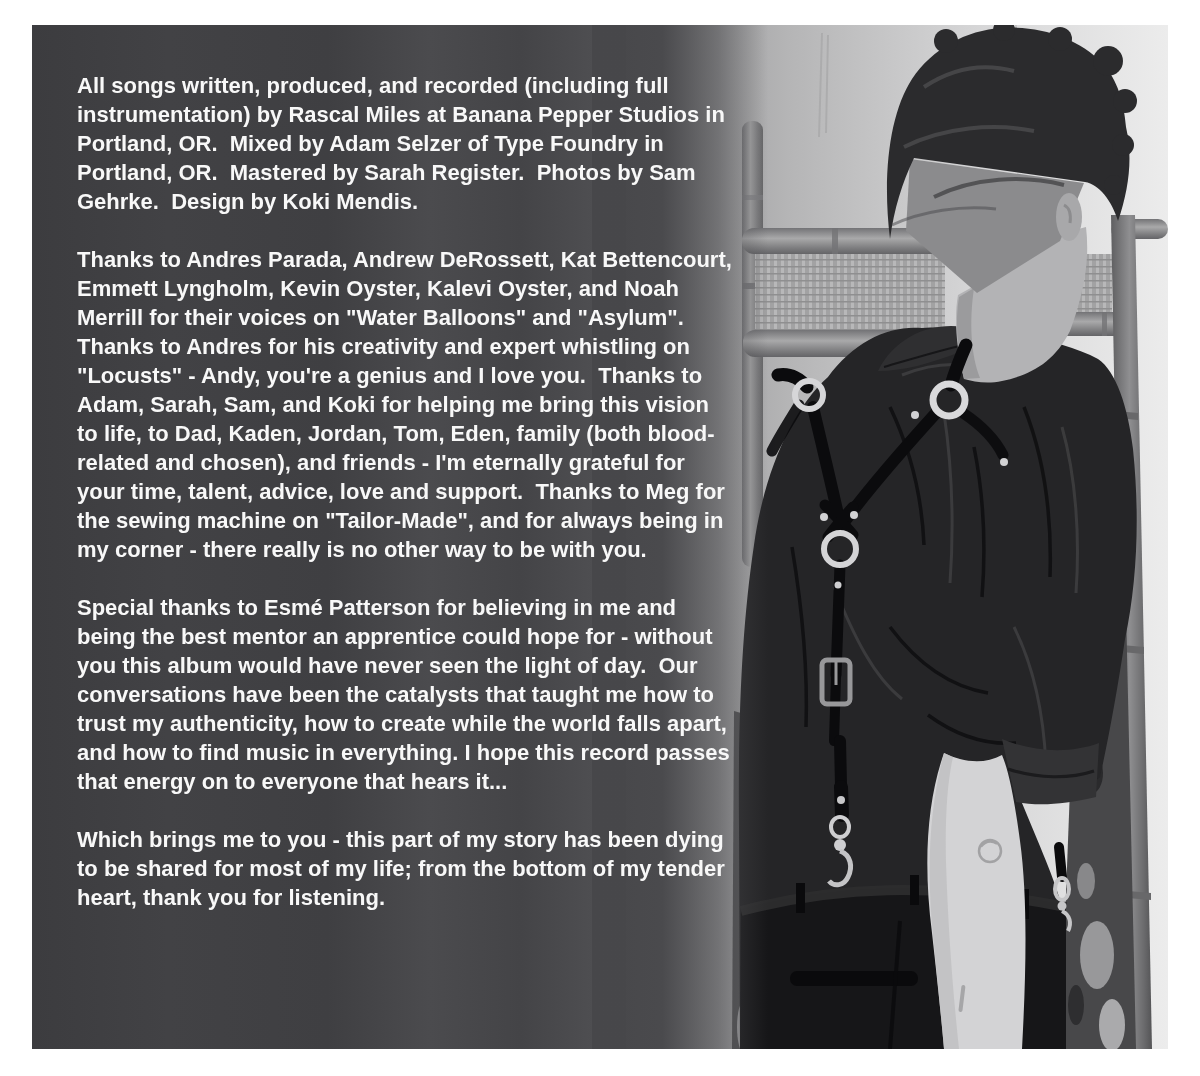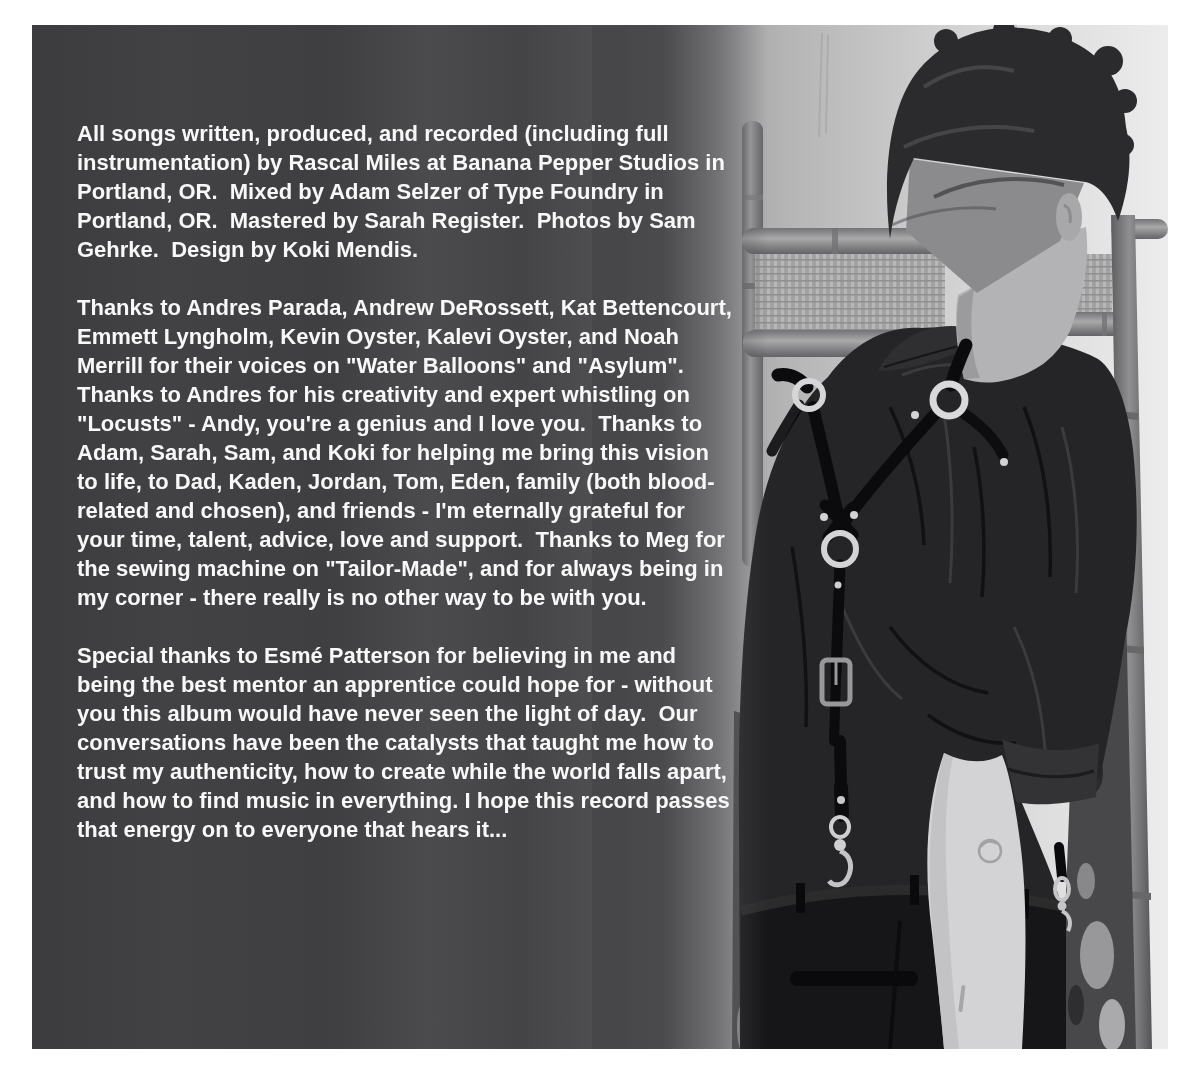--- a/index.html
+++ b/index.html
@@ -25,7 +25,6 @@
     color: #f8f8f8;
     font-size: 22px; line-height: 29px; font-weight: bold;
     letter-spacing: 0px;
-    margin-top: 48px;
   }
   .para { white-space: pre-wrap; margin: 0 0 29px 0; }
   .photo-wrap {

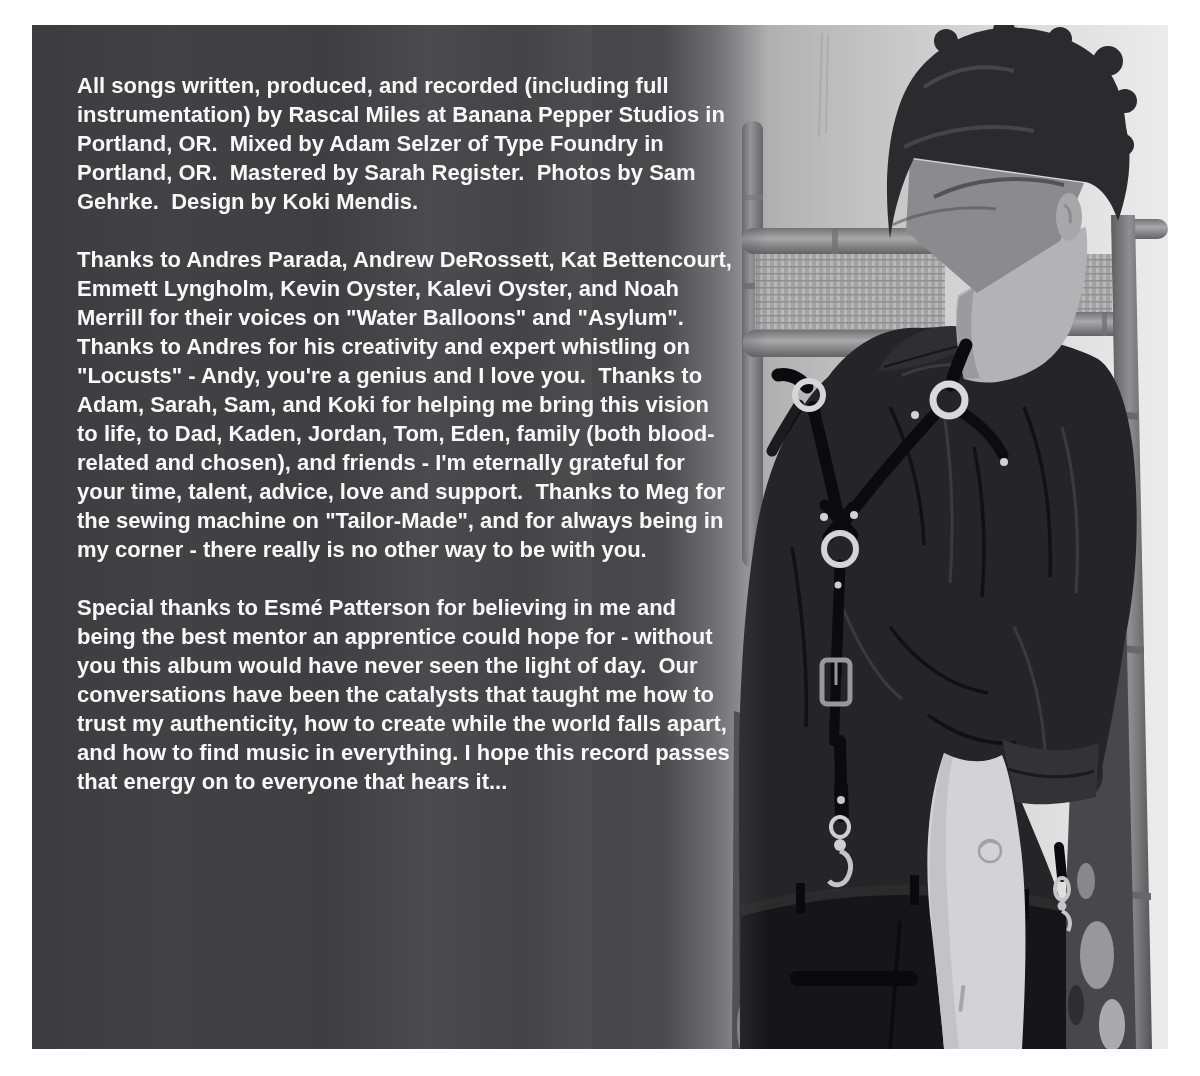--- a/index.html
+++ b/index.html
@@ -42,6 +42,7 @@
     <p class="para">All songs written, produced, and recorded (including full instrumentation) by Rascal Miles at Banana Pepper Studios in Portland, OR.  Mixed by Adam Selzer of Type Foundry in Portland, OR.  Mastered by Sarah Register.  Photos by Sam Gehrke.  Design by Koki Mendis.</p>
     <p class="para">Thanks to Andres Parada, Andrew DeRossett, Kat Bettencourt, Emmett Lyngholm, Kevin Oyster, Kalevi Oyster, and Noah Merrill for their voices on "Water Balloons" and "Asylum".  Thanks to Andres for his creativity and expert whistling on "Locusts" - Andy, you're a genius and I love you.  Thanks to Adam, Sarah, Sam, and Koki for helping me bring this vision to life, to Dad, Kaden, Jordan, Tom, Eden, family (both blood-related and chosen), and friends - I'm eternally grateful for your time, talent, advice, love and support.  Thanks to Meg for the sewing machine on "Tailor-Made", and for always being in my corner - there really is no other way to be with you.</p>
     <p class="para">Special thanks to Esmé Patterson for believing in me and being the best mentor an apprentice could hope for - without you this album would have never seen the light of day.  Our conversations have been the catalysts that taught me how to trust my authenticity, how to create while the world falls apart, and how to find music in everything. I hope this record passes that energy on to everyone that hears it...</p>
+    <p class="para">Which brings me to you - this part of my story has been dying to be shared for most of my life; from the bottom of my tender heart, thank you for listening.</p>
   </div>
 
   <div class="photo-wrap" role="img" aria-label="Black-and-white photograph of a person seen from behind with short dark hair and an undercut, wearing a dark collared shirt with rolled sleeves and a leather harness with metal rings and clips attached to dark trousers, standing before a light wall and a bamboo chair">

